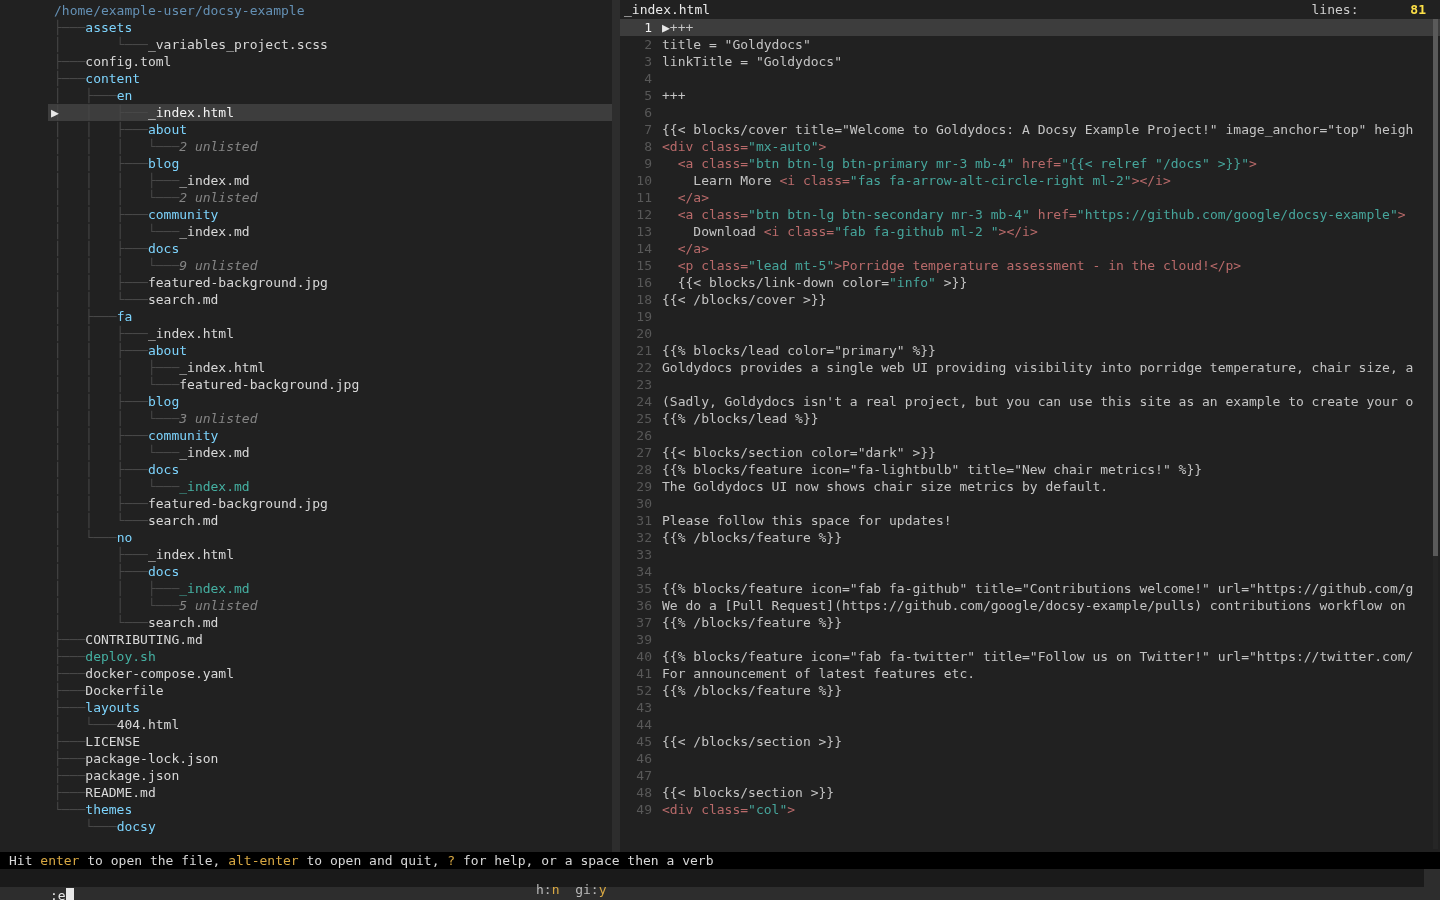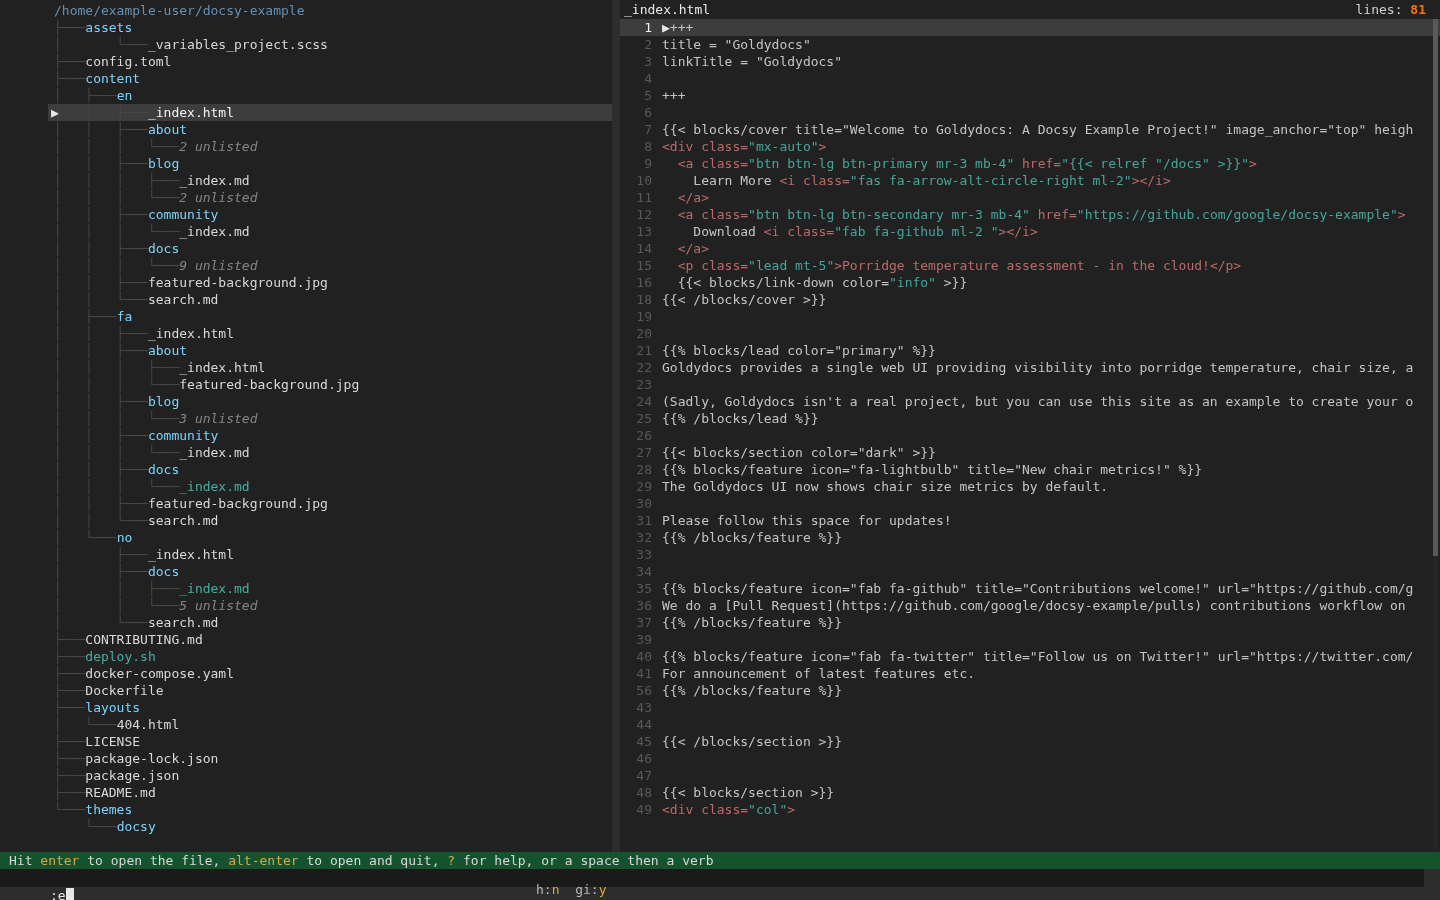--- a/index.html
+++ b/index.html
@@ -38,7 +38,7 @@
     display:flex; justify-content:space-between; color:#e9e9e9;
   }
   .lines-info { color:#cfcfcf; padding-right:8px; }
-  .lines-info b { color:#f97316; font-weight:bold; }
+  .lines-info b { color:#fde047; font-weight:bold;margin-left:44px; }
   .code-line { padding-left:2px; }
   .code-line.sel { background:#3d3d3d; }
   .ln {

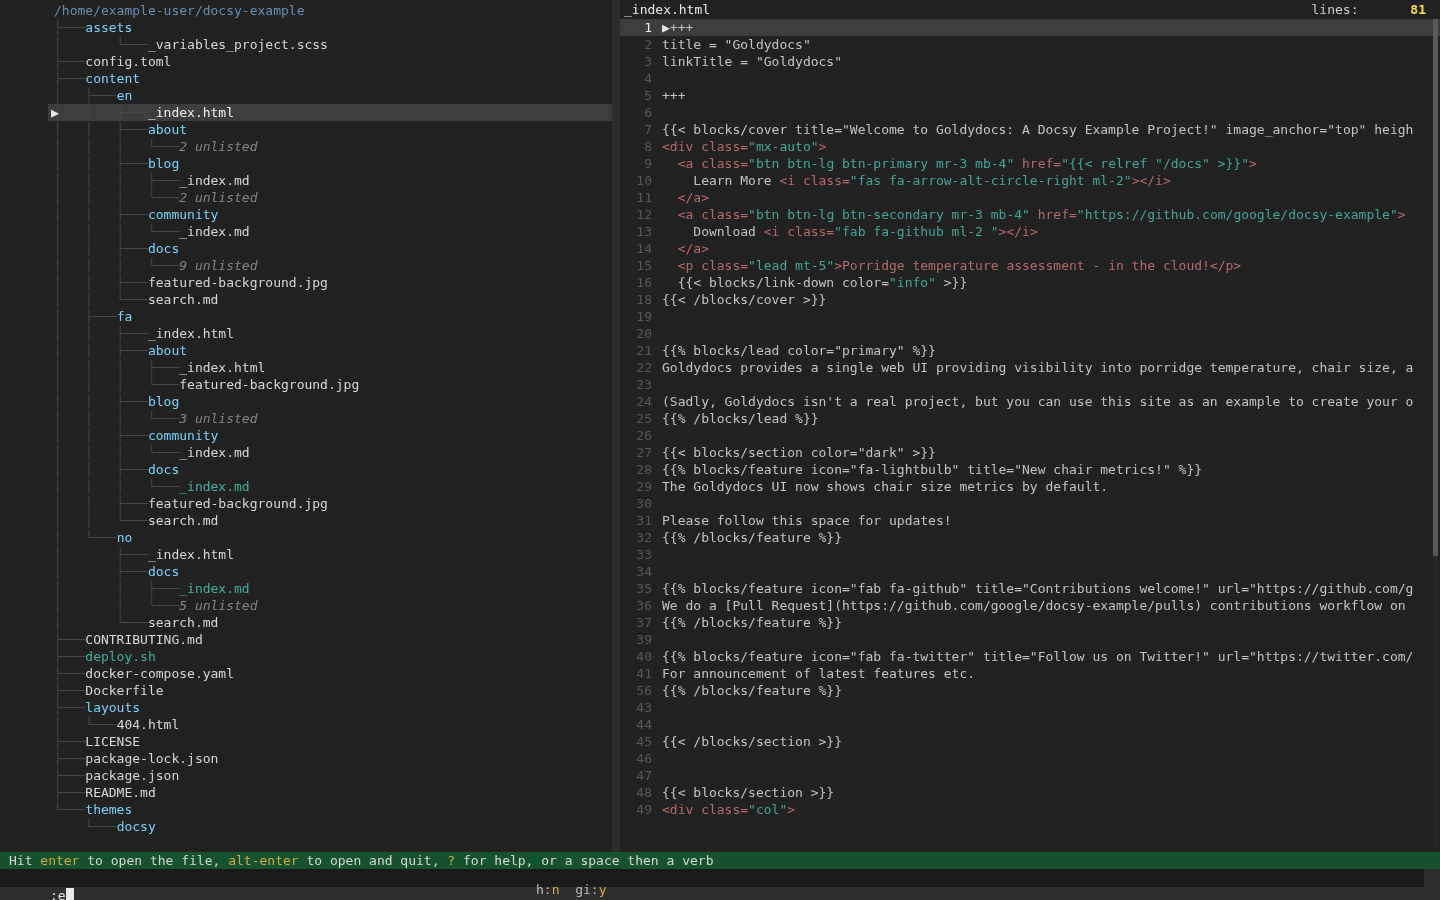--- a/index.html
+++ b/index.html
@@ -178,7 +178,7 @@
           <div class="row code-line"><span class="ln">39</span></div>
           <div class="row code-line"><span class="ln">40</span><span class="tok-plain">{{% blocks/feature icon="fab fa-twitter" title="Follow us on Twitter!" url="https://twitter.com/</span></div>
           <div class="row code-line"><span class="ln">41</span><span class="tok-plain">For announcement of latest features etc.</span></div>
-          <div class="row code-line"><span class="ln">56</span><span class="tok-plain">{{% /blocks/feature %}}</span></div>
+          <div class="row code-line"><span class="ln">52</span><span class="tok-plain">{{% /blocks/feature %}}</span></div>
           <div class="row code-line"><span class="ln">43</span></div>
           <div class="row code-line"><span class="ln">44</span></div>
           <div class="row code-line"><span class="ln">45</span><span class="tok-plain">{{&lt; /blocks/section &gt;}}</span></div>

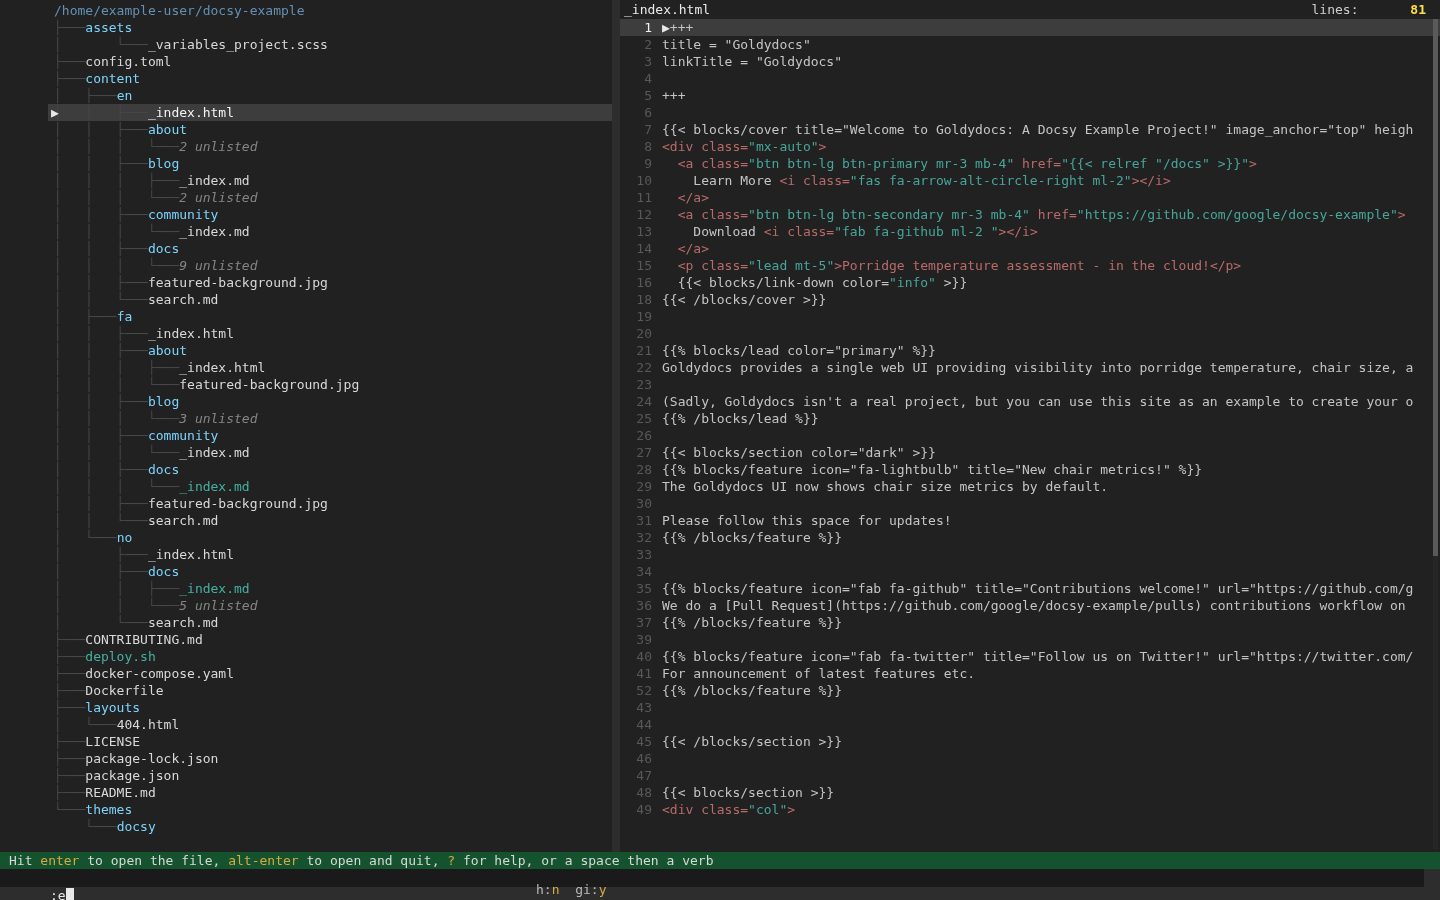--- a/index.html
+++ b/index.html
@@ -60,7 +60,7 @@
   }
   
   .status-bar {
-    height:17px; line-height:17px; background:#14532d;
+    height:17px; line-height:17px; background:#000000;
     padding-left:9px; white-space:pre; color:#d8d8d8;
   }
   .s-accent { color:#d8a843; }

